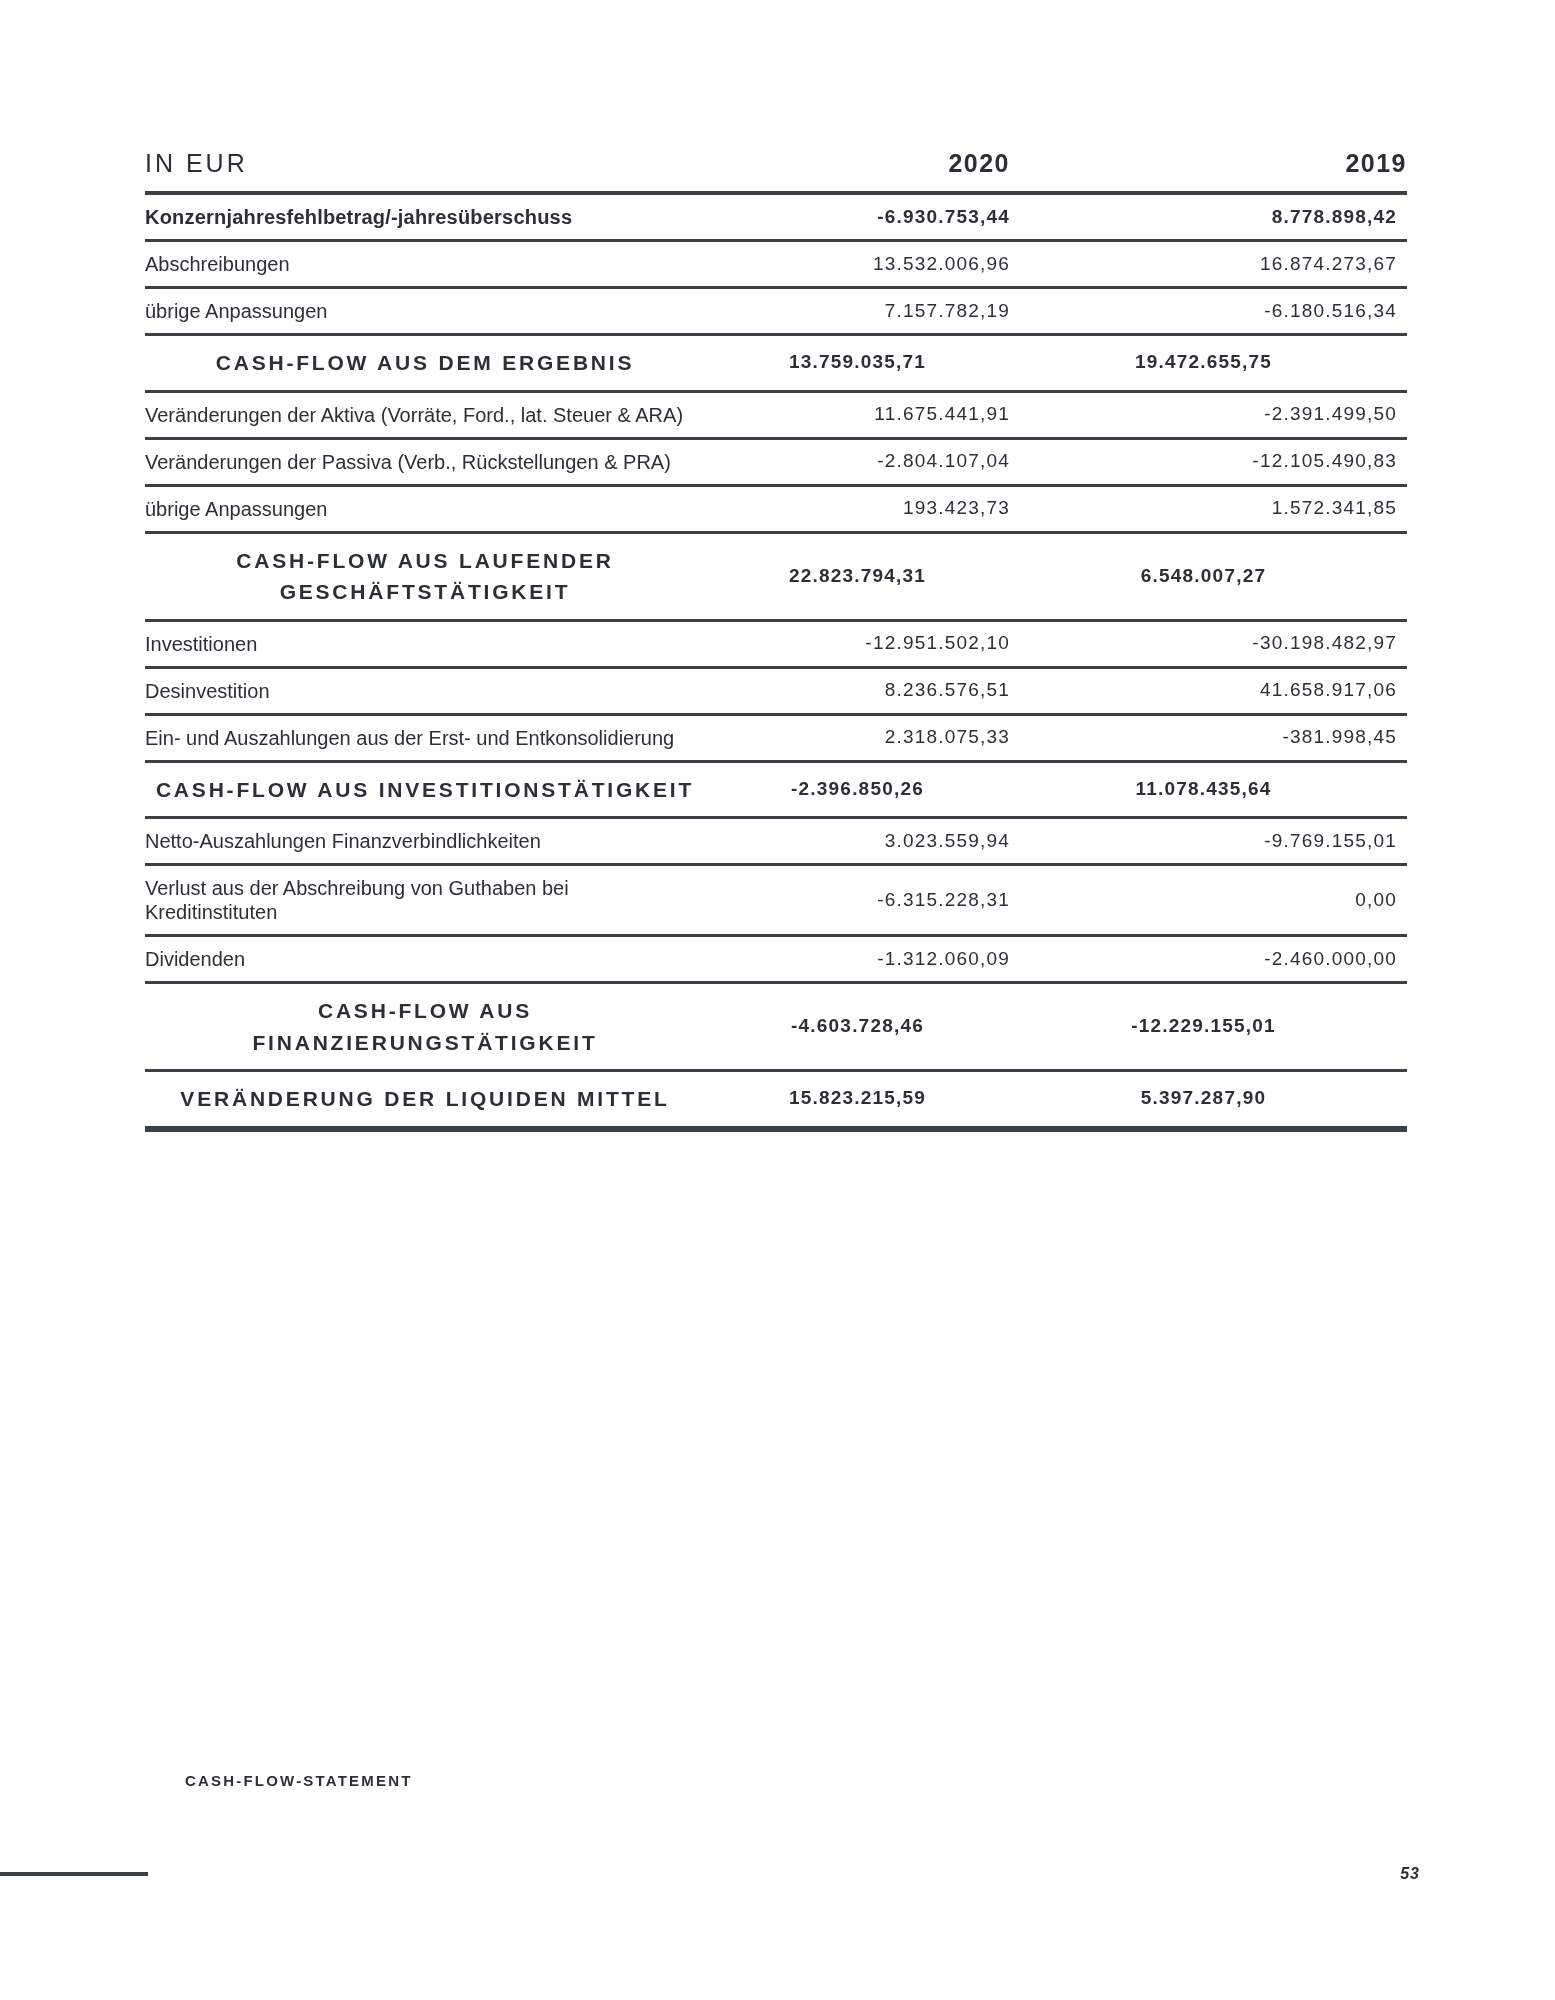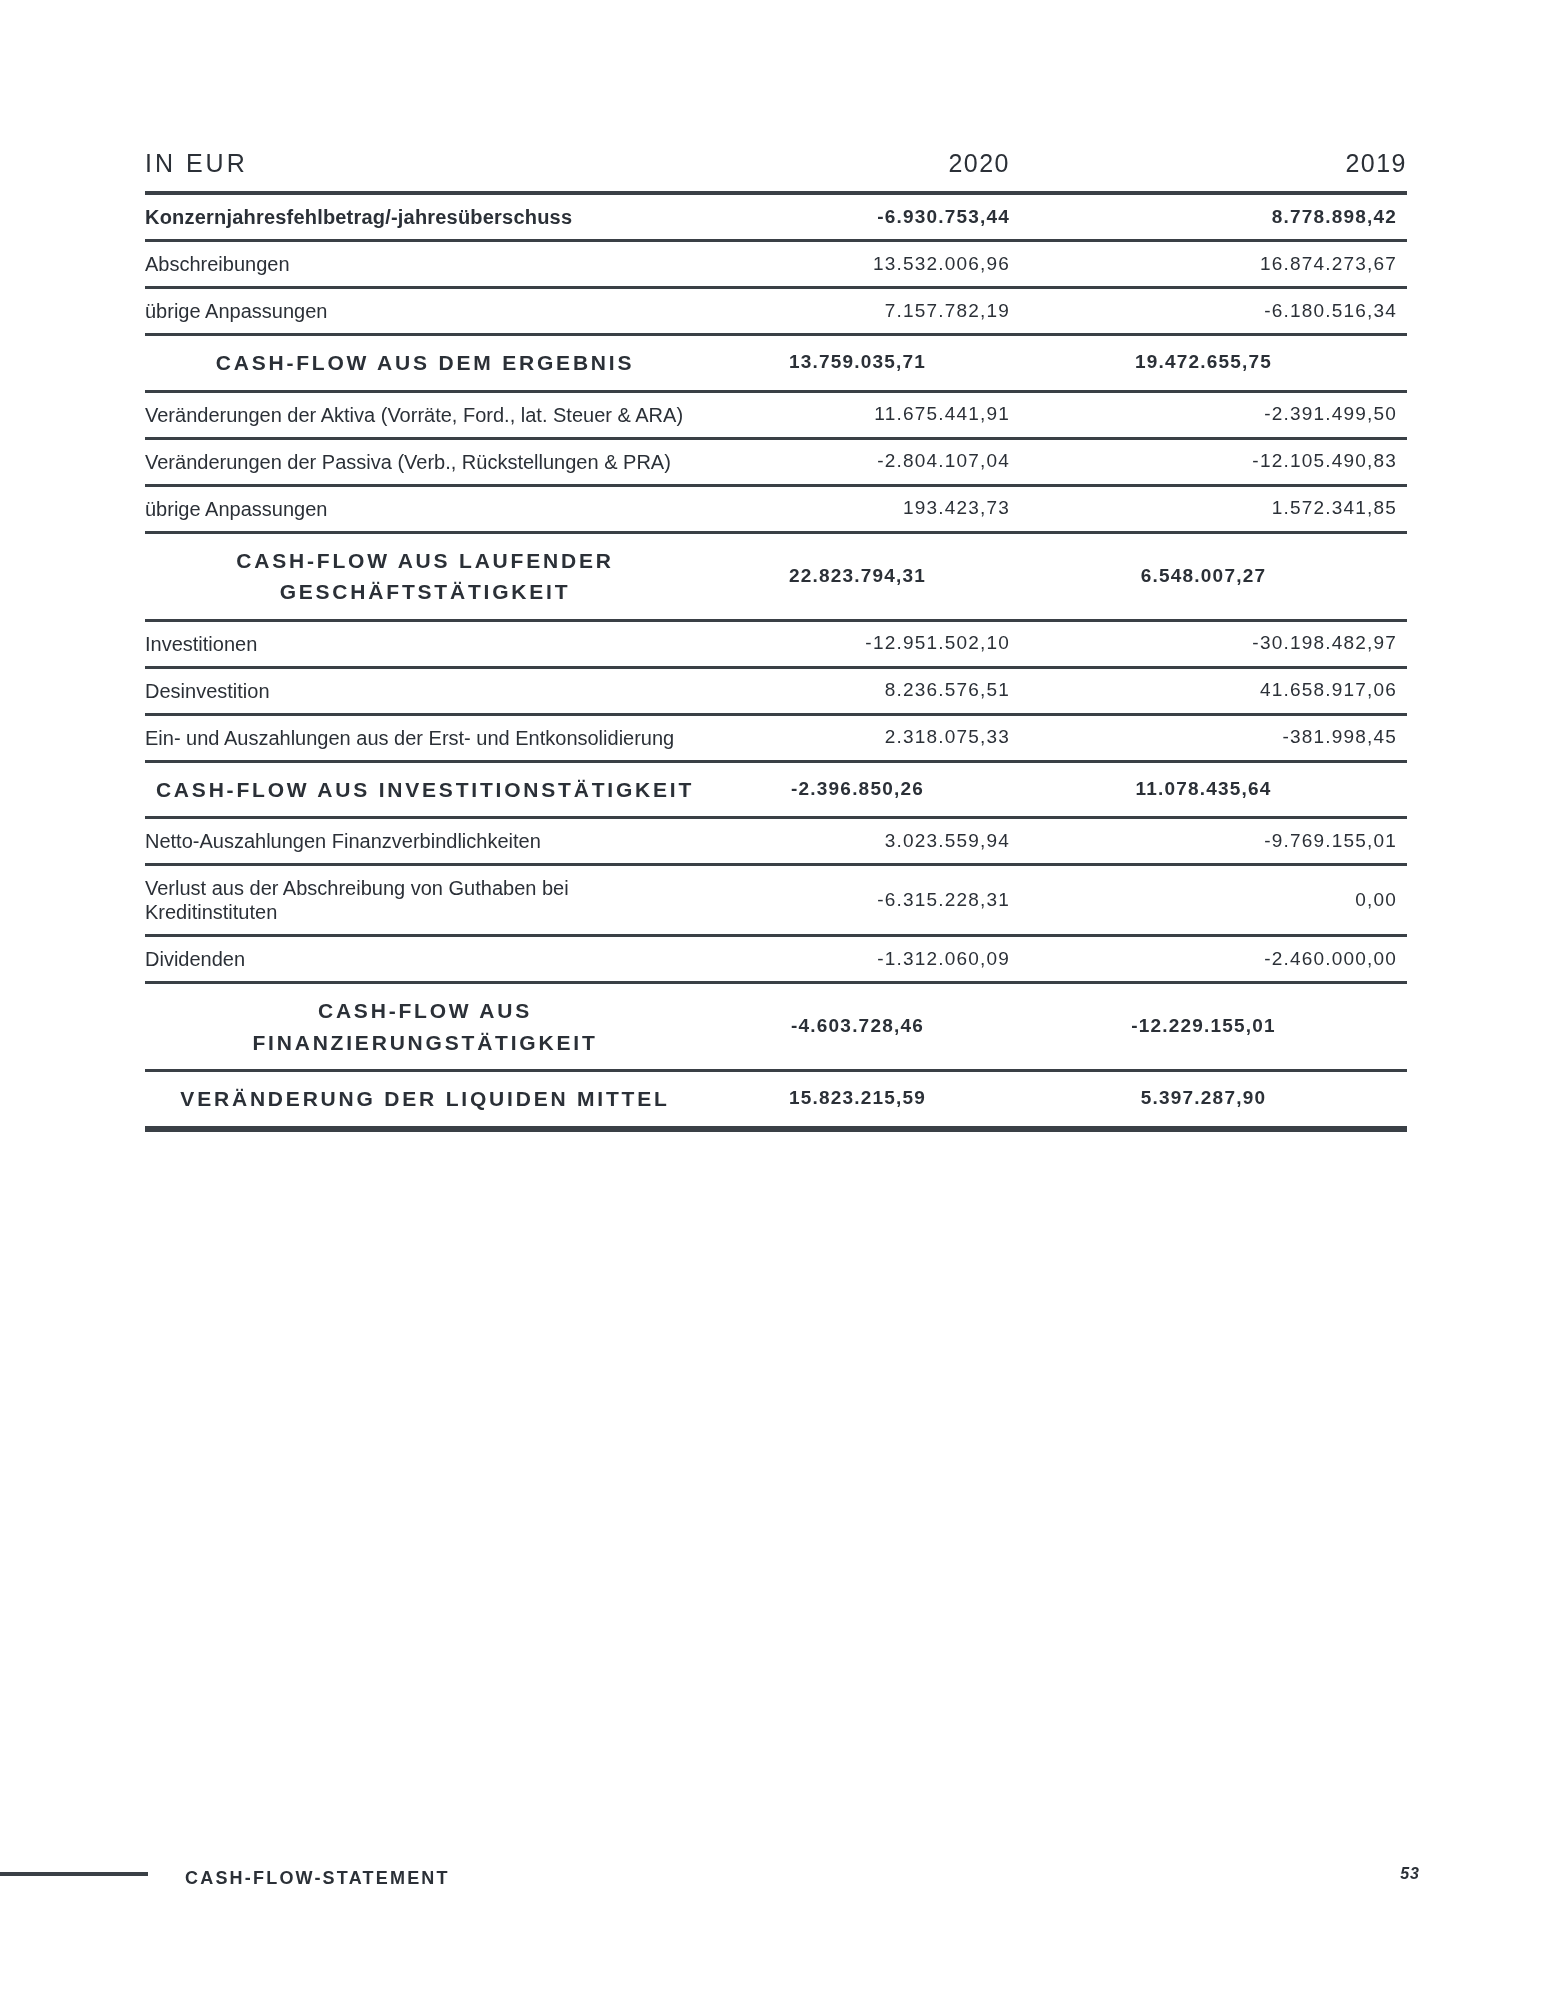--- a/index.html
+++ b/index.html
@@ -44,7 +44,7 @@
   }
   th.num{
     text-align:right;
-    font-weight:400;
+    font-weight:700;
     letter-spacing:1.5px;
   }
   td{

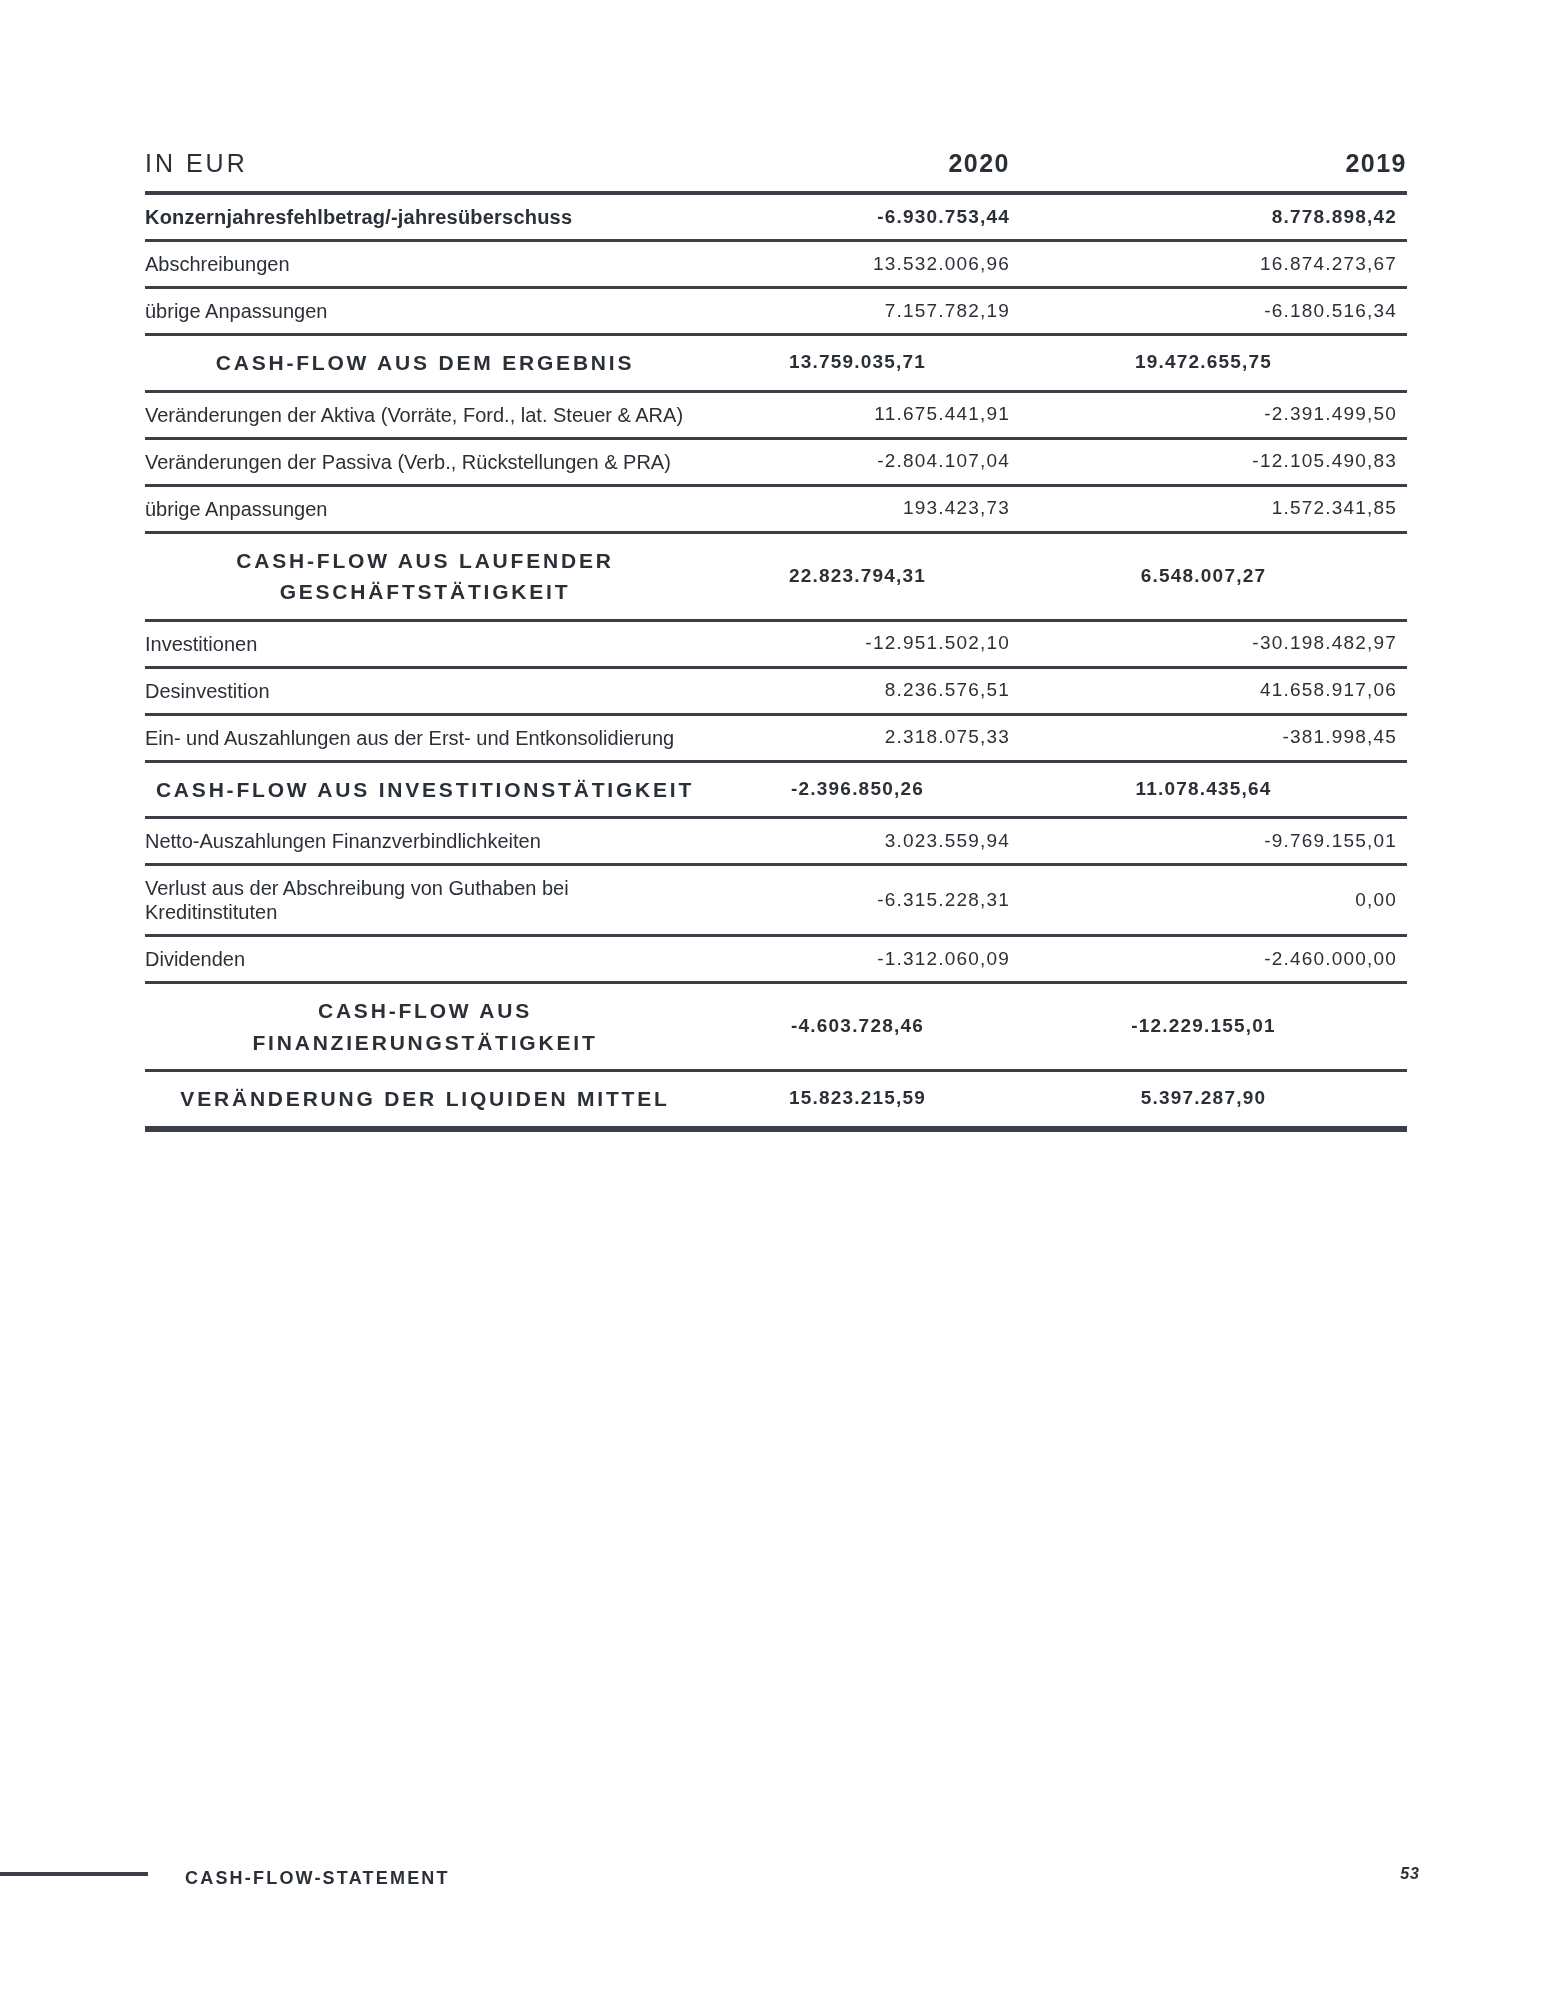--- a/index.html
+++ b/index.html
@@ -88,8 +88,8 @@
   .footer-label{
     position:absolute;
     left:185px;
-    top:1868px;
-    font-size:18px;
+    top:1772px;
+    font-size:15px;
     font-weight:700;
     letter-spacing:2.2px;
     color:var(--text);

